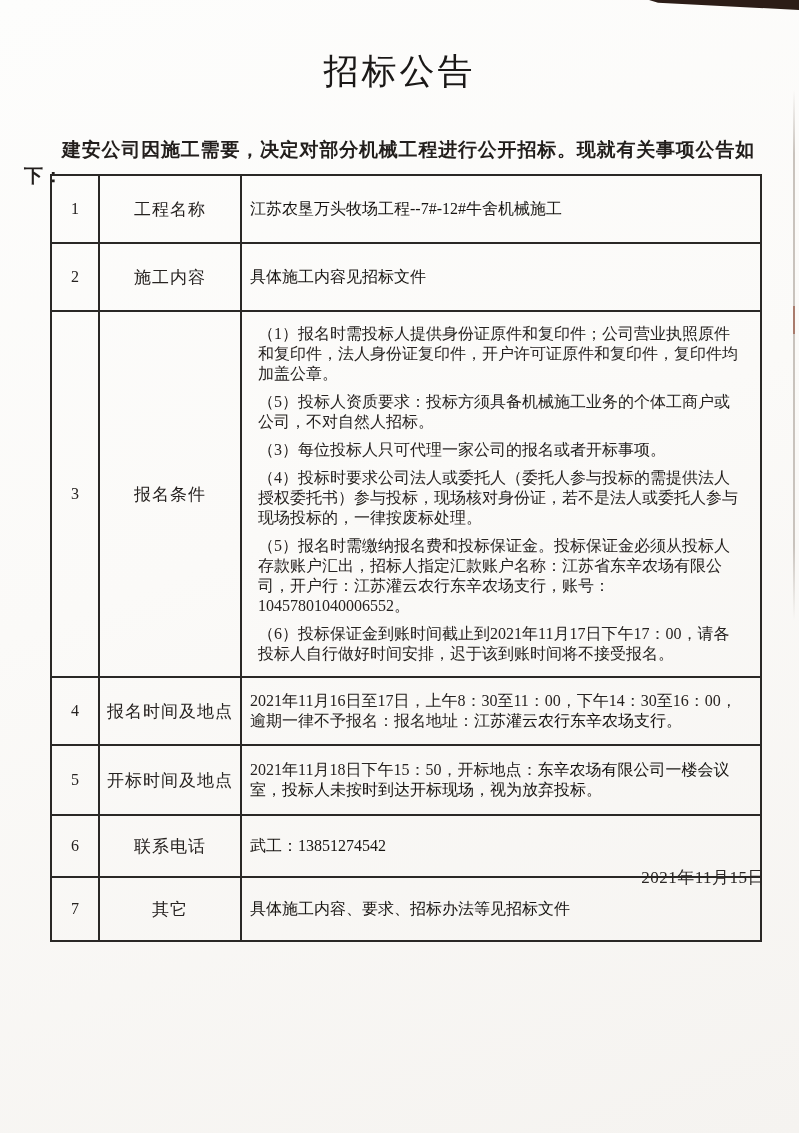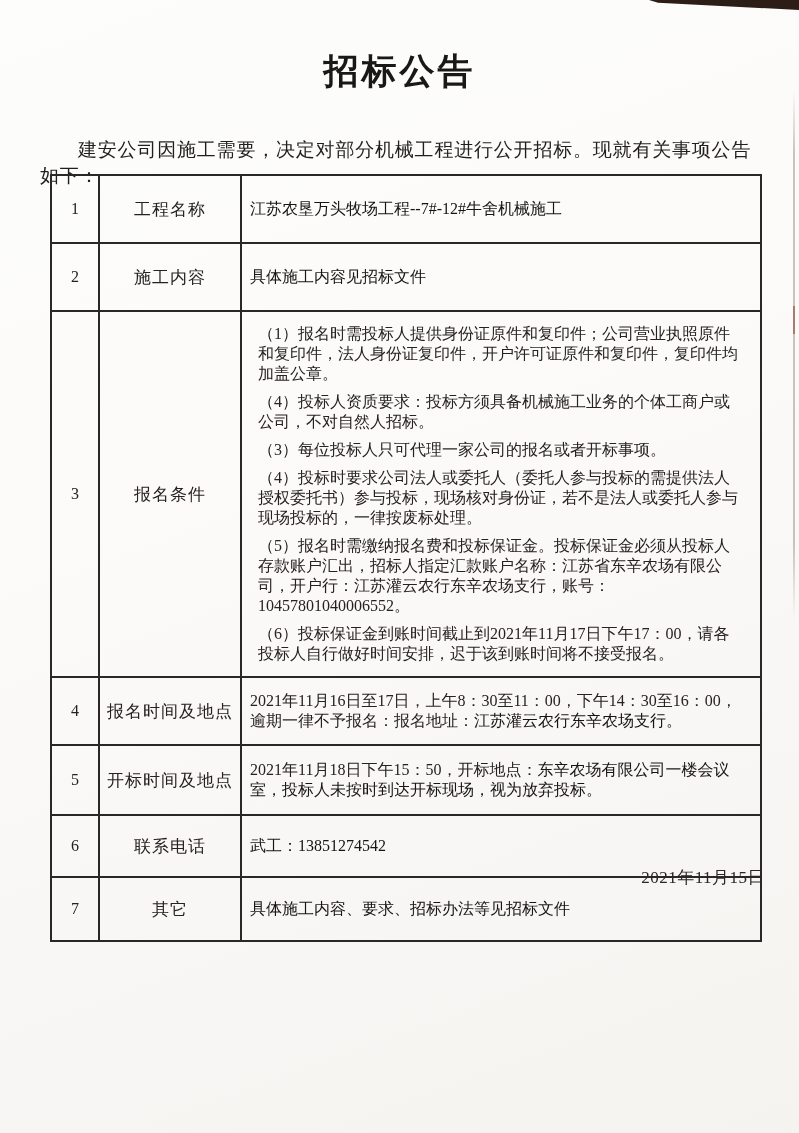--- a/index.html
+++ b/index.html
@@ -29,7 +29,7 @@
   .title{
     margin:0;padding-top:48px;
     text-align:center;
-    font-size:35px;font-weight:bold;
+    font-size:35px;font-weight:normal;
     letter-spacing:3px;color:#1a1817;
   }
   .intro{

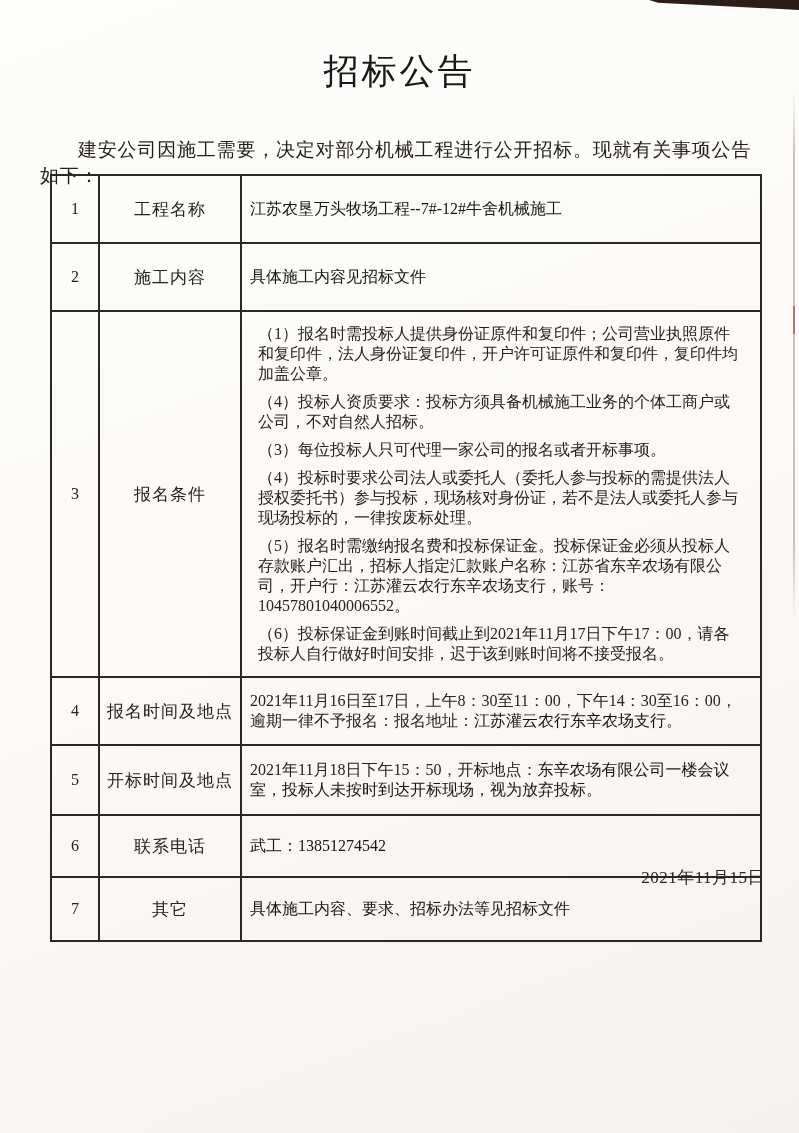--- a/index.html
+++ b/index.html
@@ -33,8 +33,8 @@
     letter-spacing:3px;color:#1a1817;
   }
   .intro{
-    margin:42px 40px 0 40px;
-    font-size:19px;font-weight:normal;
+    margin:42px 40px 0 24px;
+    font-size:19px;font-weight:bold;
     letter-spacing:0.8px;
     text-indent:2em;line-height:1.35;
     color:#221e1c;

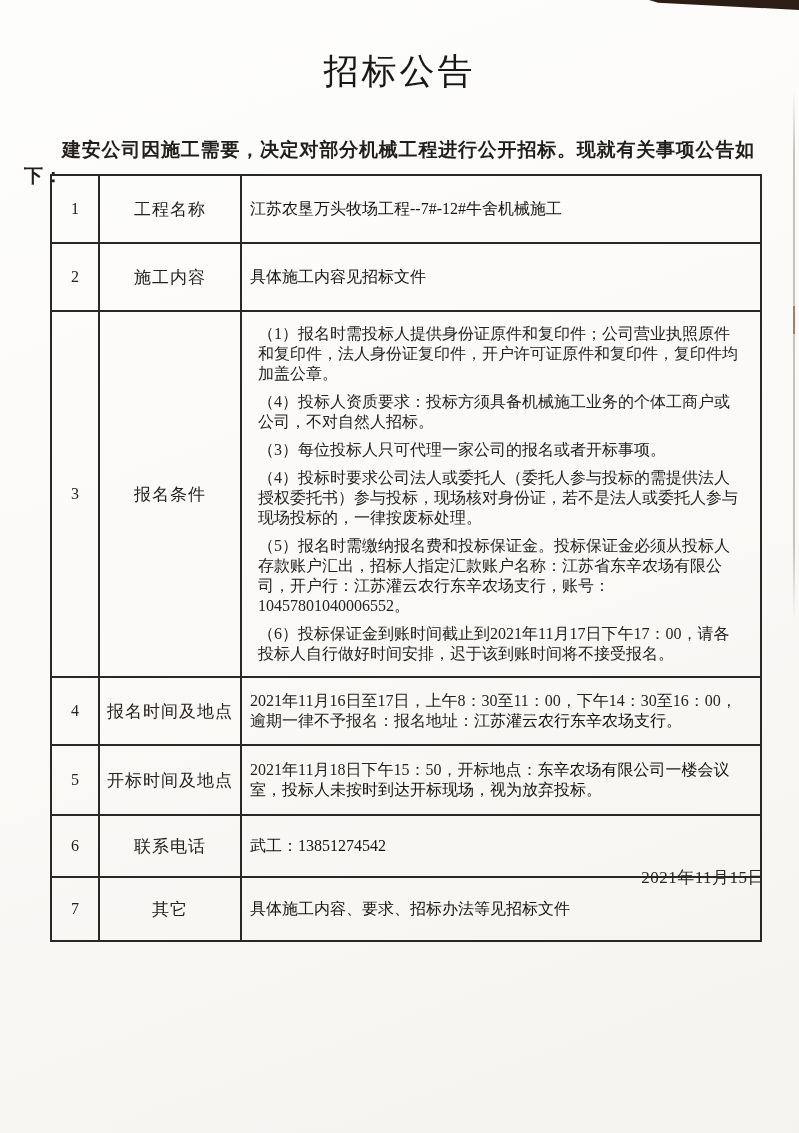--- a/index.html
+++ b/index.html
@@ -99,7 +99,7 @@
           <td class="label">报名条件</td>
           <td class="content">
             <div class="para ">（1）报名时需投标人提供身份证原件和复印件；公司营业执照原件和复印件，法人身份证复印件，开户许可证原件和复印件，复印件均加盖公章。</div>
-            <div class="para ">（4）投标人资质要求：投标方须具备机械施工业务的个体工商户或公司，不对自然人招标。</div>
+            <div class="para ">（5）投标人资质要求：投标方须具备机械施工业务的个体工商户或公司，不对自然人招标。</div>
             <div class="para ">（3）每位投标人只可代理一家公司的报名或者开标事项。</div>
             <div class="para ">（4）投标时要求公司法人或委托人（委托人参与投标的需提供法人授权委托书）参与投标，现场核对身份证，若不是法人或委托人参与现场投标的，一律按废标处理。</div>
             <div class="para ">（5）报名时需缴纳报名费和投标保证金。投标保证金必须从投标人存款账户汇出，招标人指定汇款账户名称：江苏省东辛农场有限公司，开户行：江苏灌云农行东辛农场支行，账号：10457801040006552。</div>

